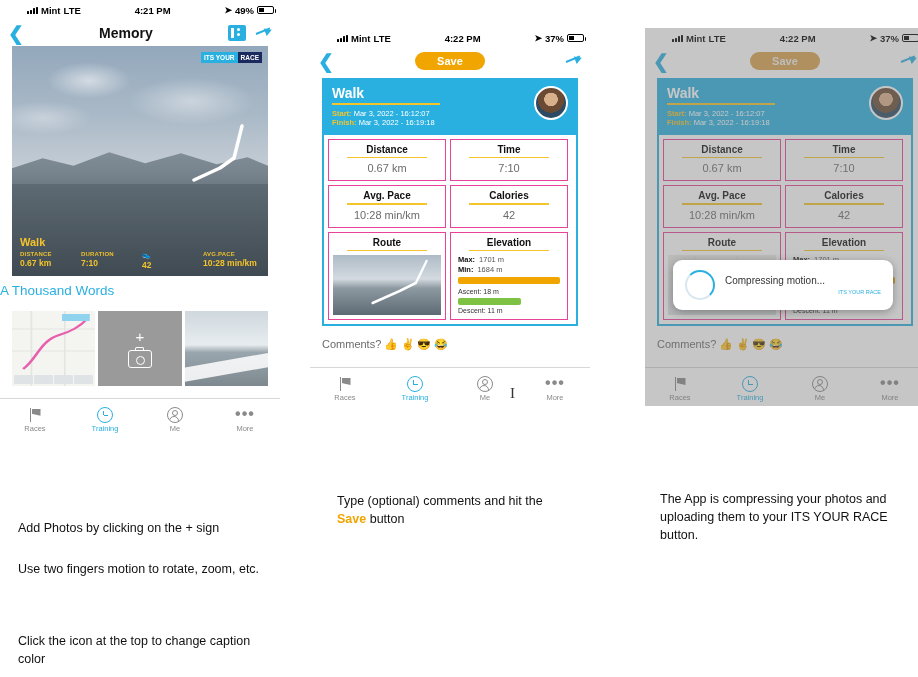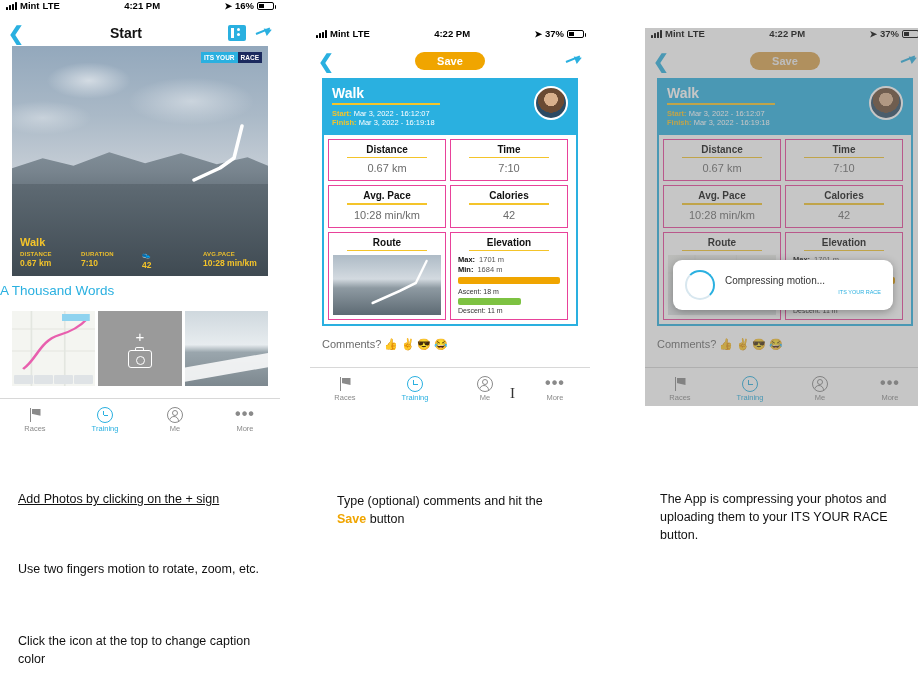--- a/index.html
+++ b/index.html
@@ -18,9 +18,9 @@
 
   
   .statusbar{
-    height:20px;display:flex;align-items:flex-start;
+    height:20px;display:flex;align-items:center;
     font-size:9.5px;font-weight:bold;color:#000;
-    padding:0 6px;box-sizing:border-box;
+    padding:0 6px;box-sizing:border-box;margin-left:21px;
   }
   .sb-left{display:flex;align-items:center;gap:3px;}
   .sb-bars{display:inline-flex;align-items:flex-end;gap:1px;height:8px;}

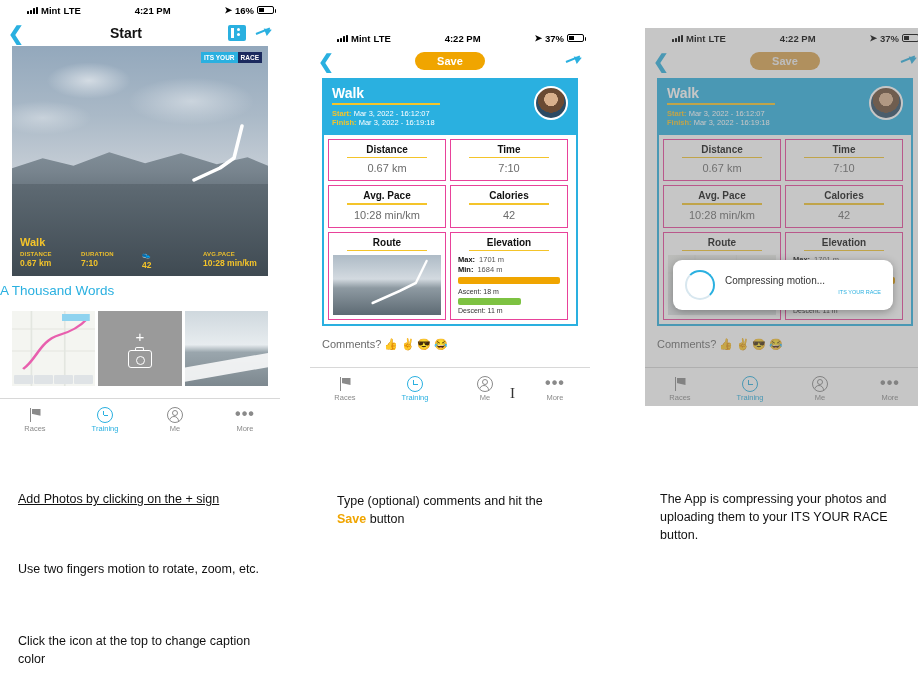--- a/index.html
+++ b/index.html
@@ -271,7 +271,7 @@
     <div class="sb-center">4:21 PM</div>
     <div class="sb-right">
       <span class="loc-arrow">➤</span>
-      <span>16%</span>
+      <span>49%</span>
       <span class="battery">
           <span style="width:38%"></span>
         </span>

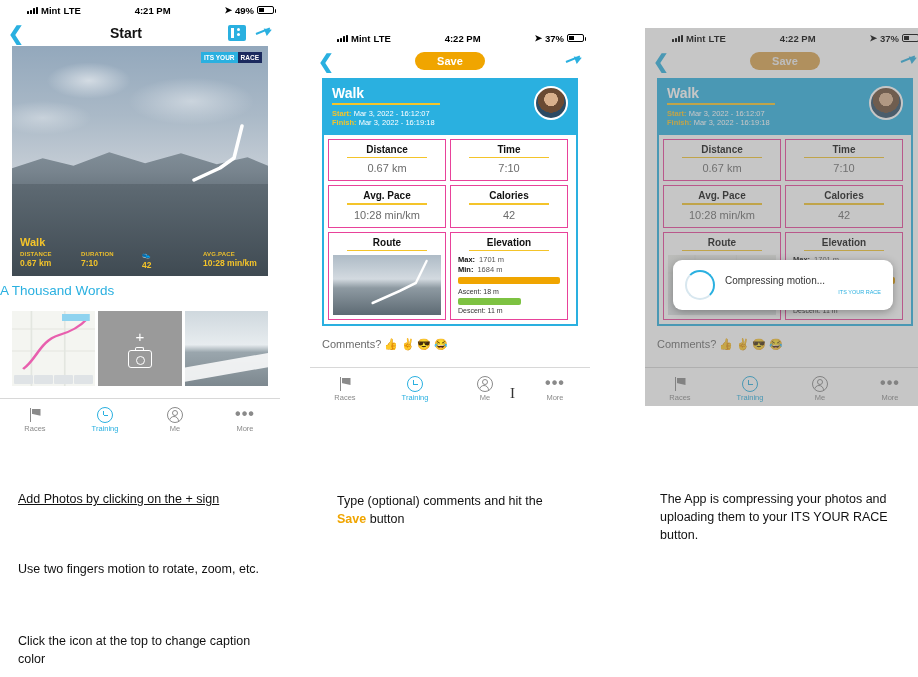--- a/index.html
+++ b/index.html
@@ -280,7 +280,7 @@
 
   <div class="navbar">
     <div class="chev-back">❮</div>
-    <div class="nav-title">Start</div>
+    <div class="nav-title">Memory</div>
     <div class="nav-right">
       <span class="palette-icon"></span>
       <span class="share-icon"></span>

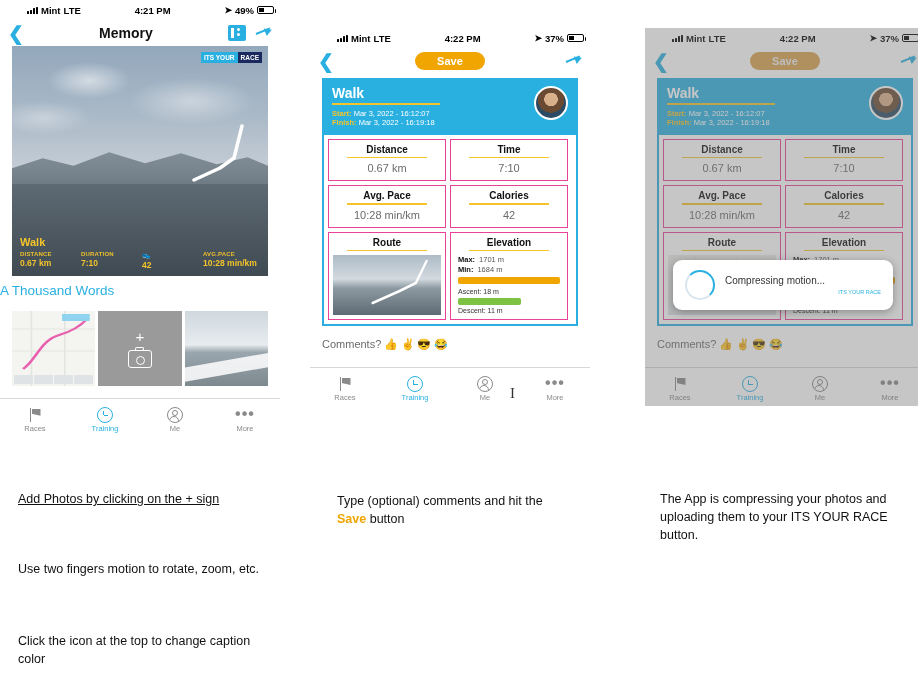--- a/index.html
+++ b/index.html
@@ -245,7 +245,7 @@
   .desc{
     font-size:12.5px;line-height:1.45;color:#111;
   }
-  .d1a{position:absolute;left:18px;top:490px;width:250px;text-decoration:underline;}
+  .d1a{position:absolute;left:18px;top:519px;width:250px;}
   .d1b{position:absolute;left:18px;top:560px;width:250px;}
   .d1c{position:absolute;left:18px;top:632px;width:250px;}
   .d2{position:absolute;left:337px;top:492px;width:230px;}

